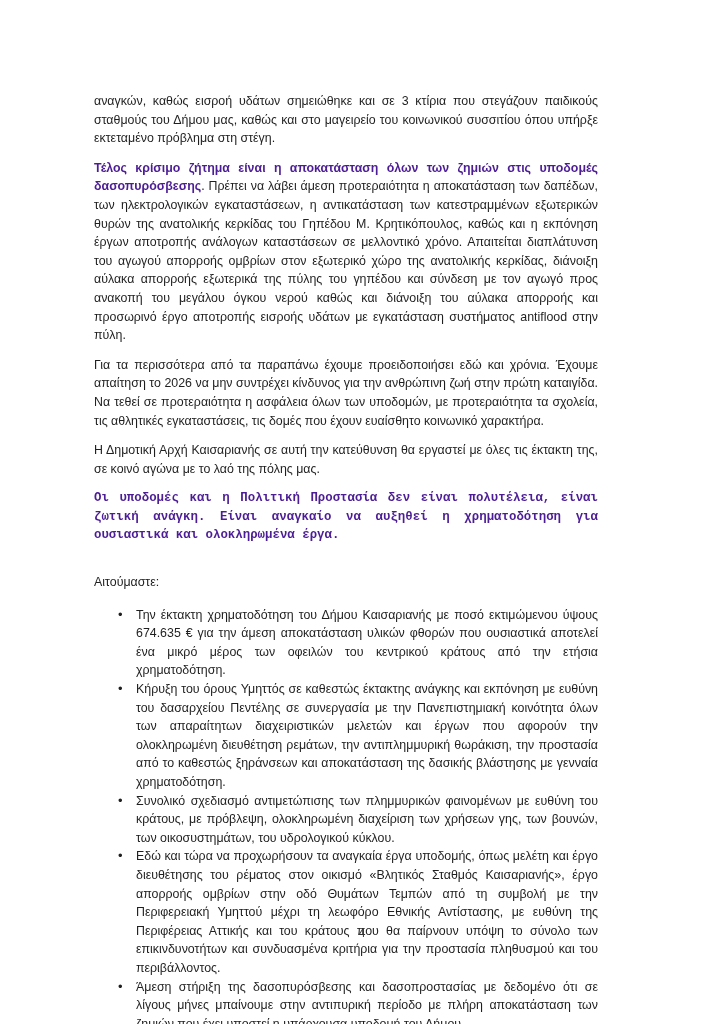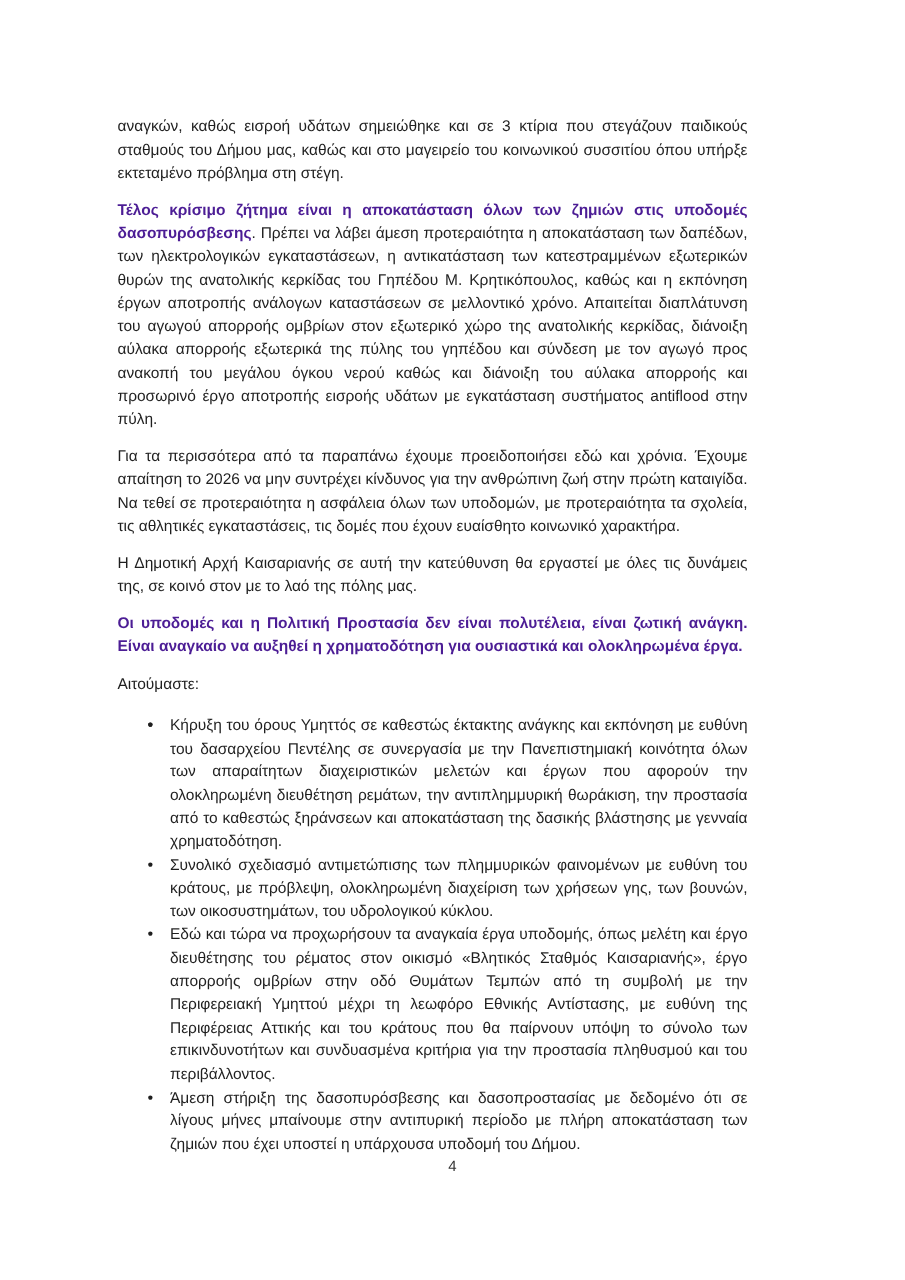--- a/index.html
+++ b/index.html
@@ -38,7 +38,7 @@
   </p>
 
   <p>
-    <span>Η Δημοτική Αρχή Καισαριανής σε αυτή την κατεύθυνση θα εργαστεί με όλες τις δυνάμεις της, σε κοινό στον με το λαό της πόλης μας.</span>
+    <span>Η Δημοτική Αρχή Καισαριανής σε αυτή την κατεύθυνση θα εργαστεί με όλες τις έκτακτη της, σε κοινό αγώνα με το λαό της πόλης μας.</span>
   </p>
 
   <p class="b" style="margin-bottom:12px;">

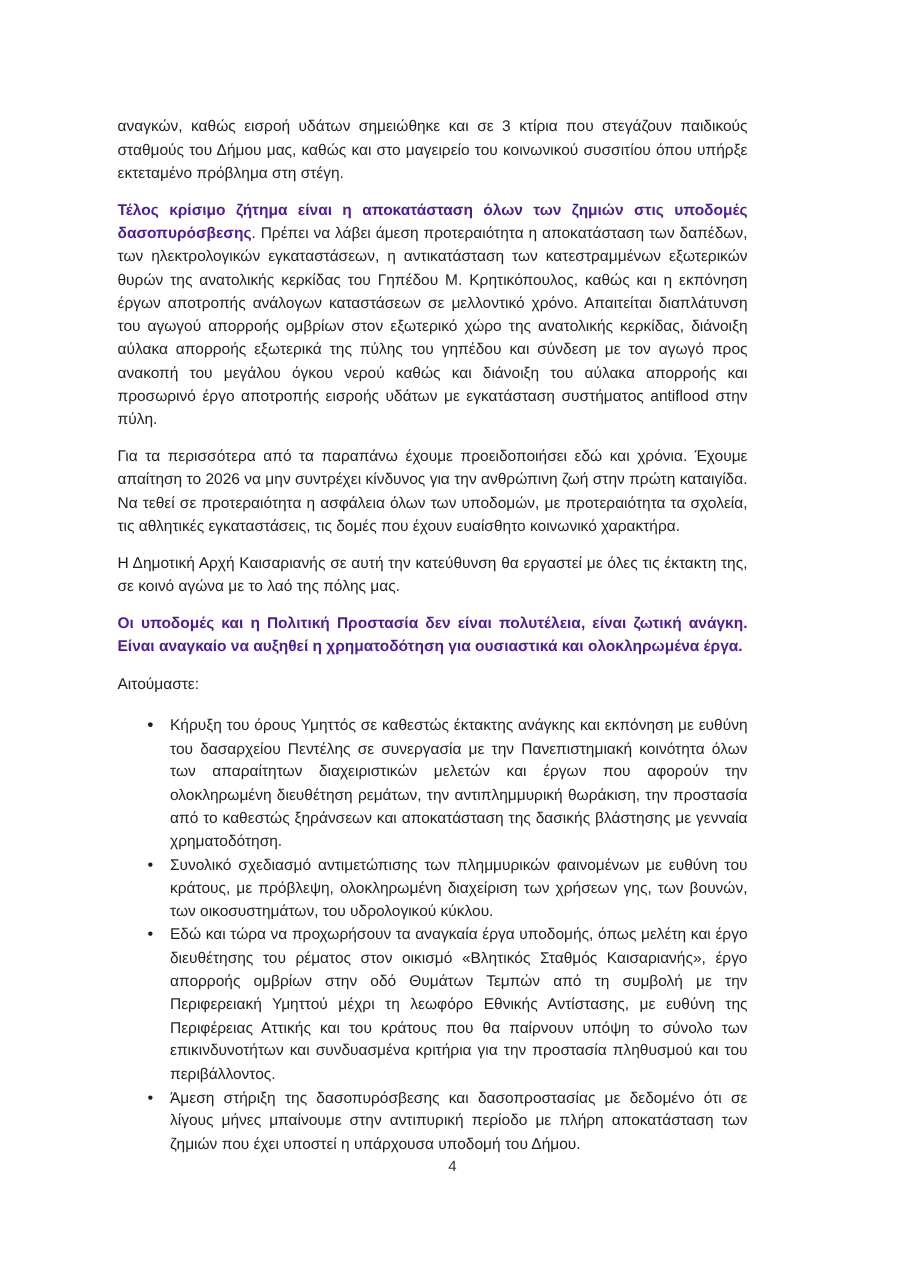--- a/index.html
+++ b/index.html
@@ -41,7 +41,7 @@
     <span>Η Δημοτική Αρχή Καισαριανής σε αυτή την κατεύθυνση θα εργαστεί με όλες τις έκτακτη της, σε κοινό αγώνα με το λαό της πόλης μας.</span>
   </p>
 
-  <p class="b" style="margin-bottom:12px;">
+  <p class="b" style="margin-bottom:28px;font-family:Liberation Mono, monospace;">
     <span>Οι υποδομές και η Πολιτική Προστασία δεν είναι πολυτέλεια, είναι ζωτική ανάγκη. Είναι αναγκαίο να αυξηθεί η χρηματοδότηση για ουσιαστικά και ολοκληρωμένα έργα.</span>
   </p>
 

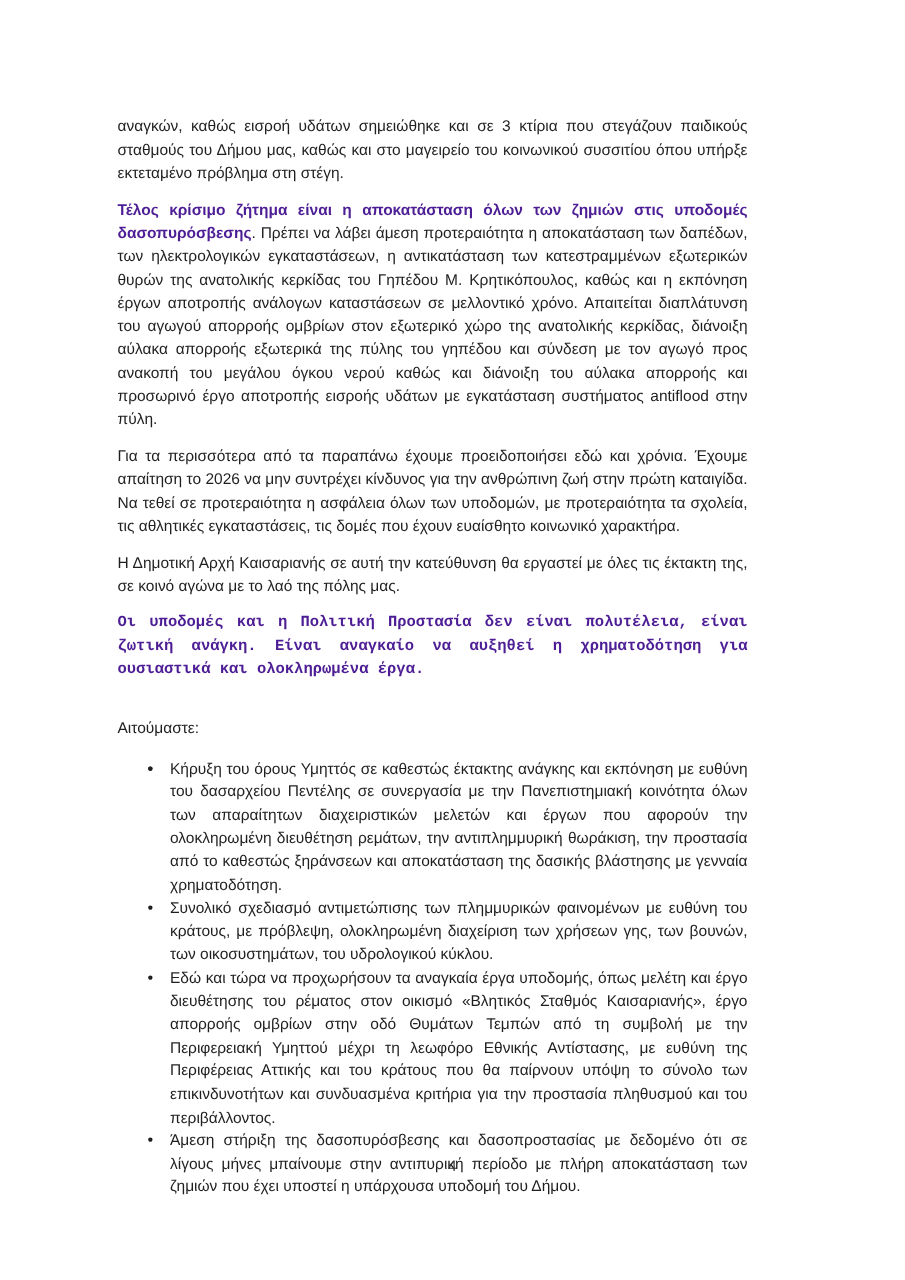--- a/index.html
+++ b/index.html
@@ -50,6 +50,7 @@
   <ul class="req">
     <li>
       <span class="bullet">•</span>
+      <span>Την έκτακτη χρηματοδότηση του Δήμου Καισαριανής με ποσό εκτιμώμενου ύψους 674.635 € για την άμεση αποκατάσταση υλικών φθορών που ουσιαστικά αποτελεί ένα μικρό μέρος των οφειλών του κεντρικού κράτους από την ετήσια χρηματοδότηση.</span>
     </li>
     <li>
       <span class="bullet">•</span>

